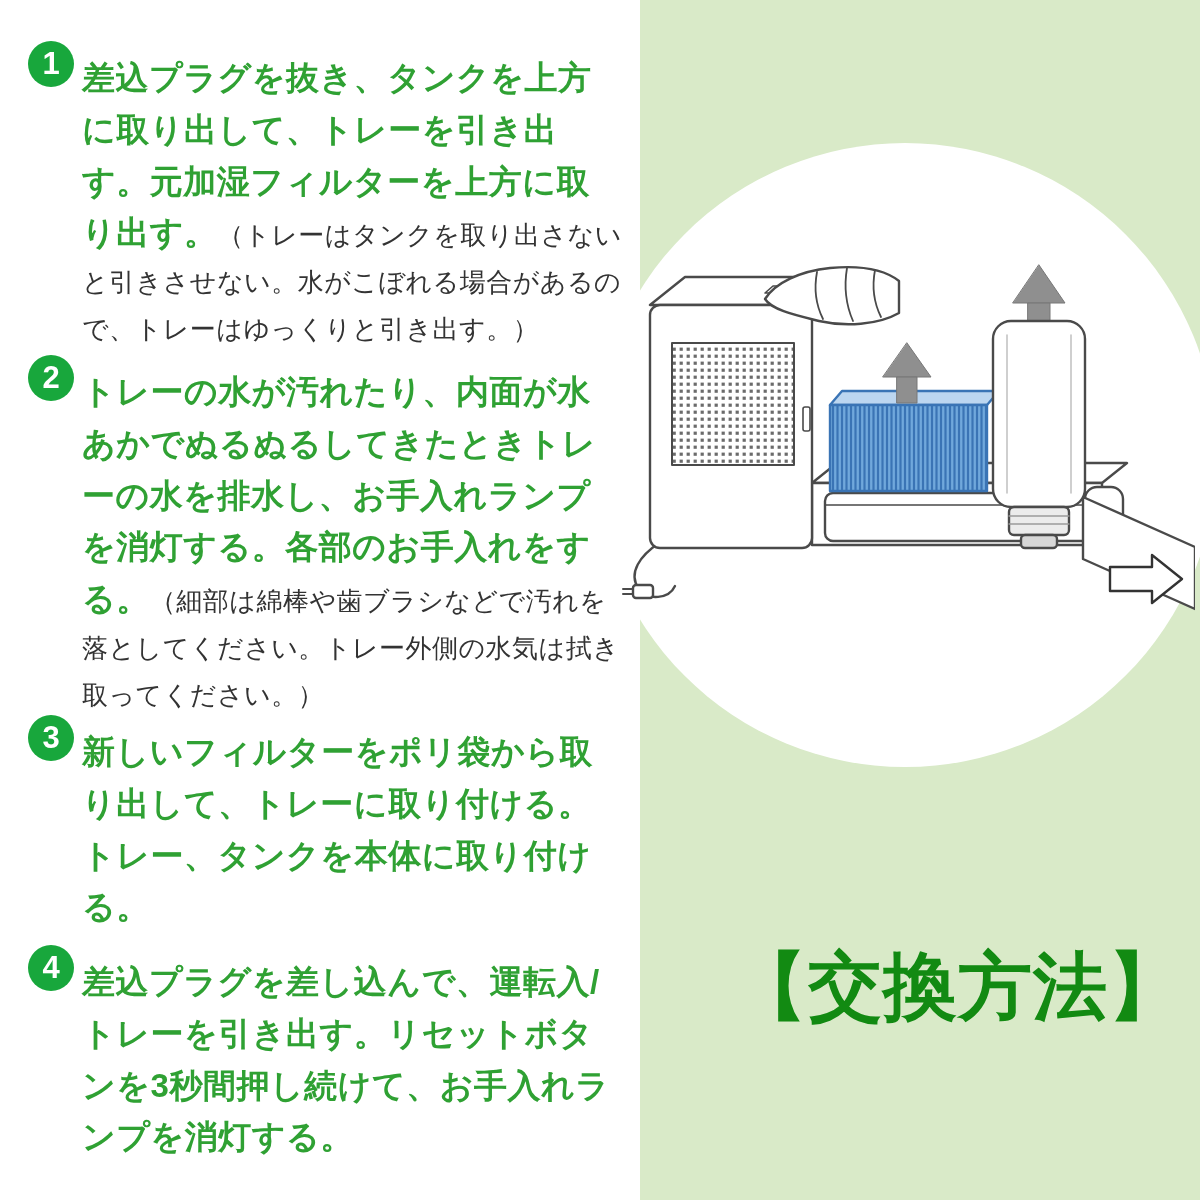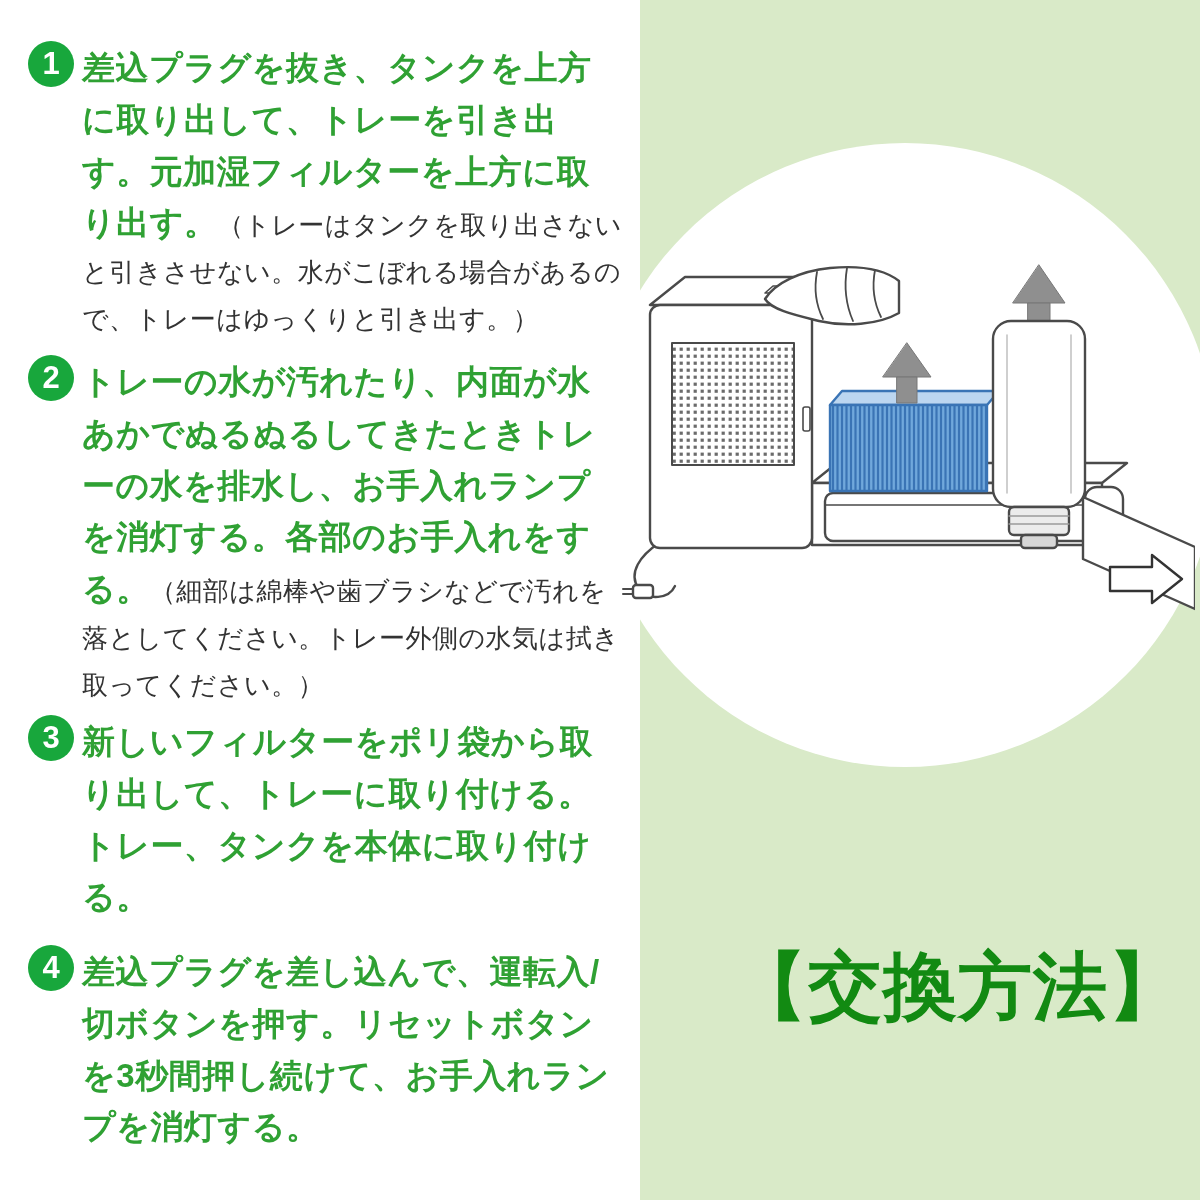--- a/index.html
+++ b/index.html
@@ -19,7 +19,7 @@
     flex:0 0 46px;width:46px;height:46px;border-radius:50%;background:#18a73c;color:#ffffff;
     font-size:31px;font-weight:700;display:flex;align-items:center;justify-content:center;margin-top:3px;
   }
-  .step-body{margin:4px 0 0 8px;}
+  .step-body{margin:14px 0 0 8px;}
   .step-text{font-size:33px;line-height:1.57;color:#2fa133;font-weight:600;letter-spacing:0.5px;}
   .step-note{font-size:26px;line-height:1.8;color:#333333;font-weight:400;letter-spacing:0.5px;}
   .step1{top:38px;}

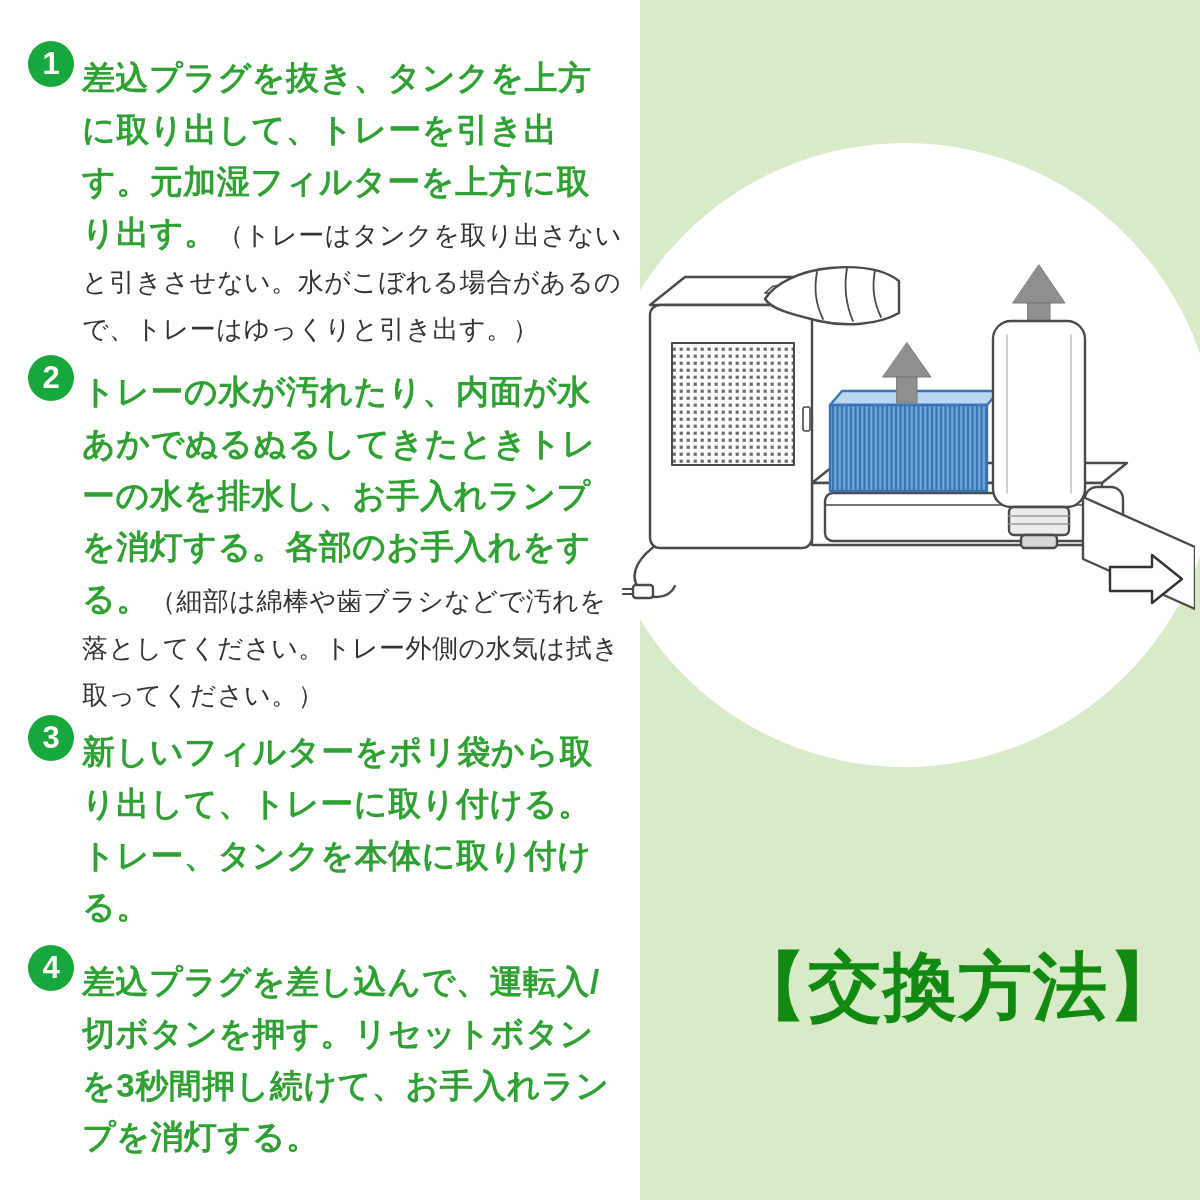--- a/index.html
+++ b/index.html
@@ -133,7 +133,7 @@
 
     <div class="step step4">
       <div class="badge">4</div>
-      <p class="step-body"><span class="step-text">差込プラグを差し込んで、運転入/切ボタンを押す。リセットボタンを3秒間押し続けて、お手入れランプを消灯する。</span><span class="step-note"></span></p>
+      <p class="step-body"><span class="step-text">差込プラグを差し込んで、運転入/トレーを引き出す。リセットボタンを3秒間押し続けて、お手入れランプを消灯する。</span><span class="step-note"></span></p>
     </div>
 
   </div>

